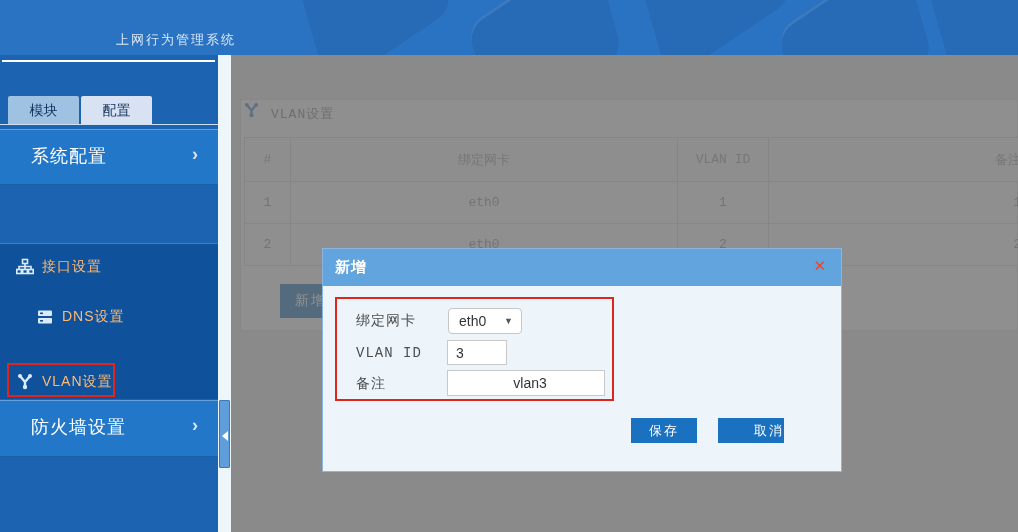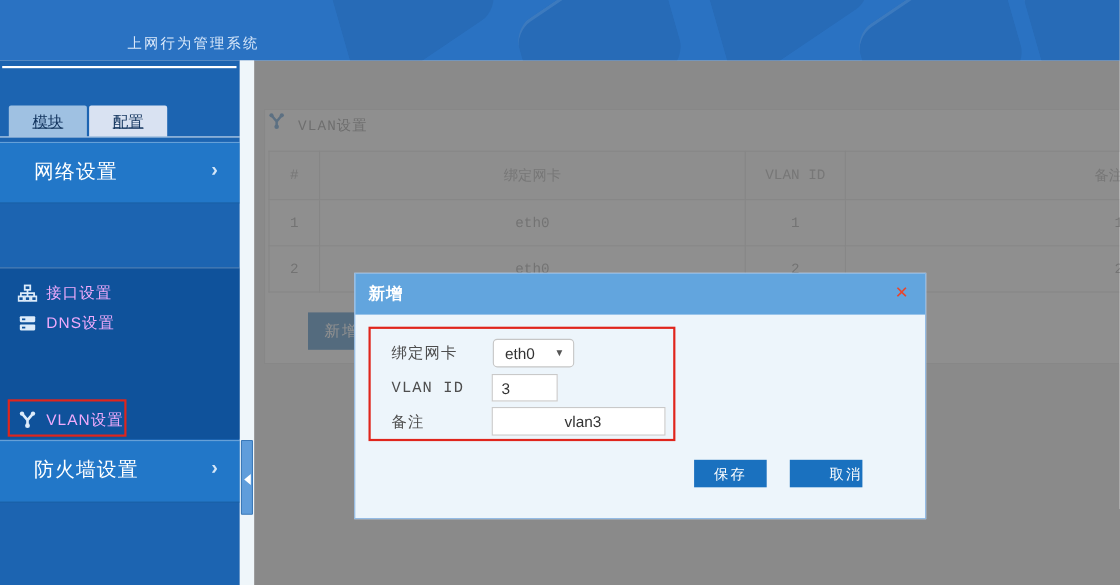--- a/index.html
+++ b/index.html
@@ -20,7 +20,7 @@
   .sidebar-topline { position:absolute; left:2px; top:5px; width:213px; height:2px; background:#ffffff; }
   .tabs { position:absolute; left:8px; top:41px; height:28px; }
   .tab { position:absolute; top:0; width:71px; height:28px; text-align:center; line-height:28px; font-size:14px;
-         color:#10325c; border-radius:2px 2px 0 0; cursor:pointer;text-decoration:underline; }
+         color:#10325c; border-radius:2px 2px 0 0; cursor:pointer; }
   .tab-modules { left:0; background:#9fc1e2; }
   .tab-config  { left:73px; background:#d9e2f2; }
   .tabs-underline { position:absolute; left:0; top:69px; width:218px; height:1px; background:#cfe0f0; }

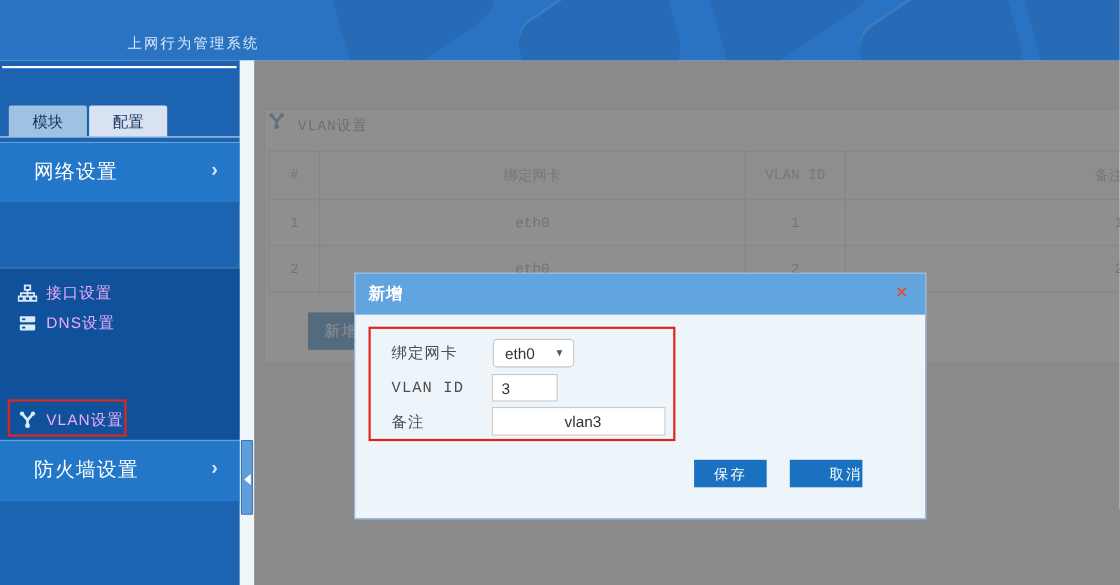--- a/index.html
+++ b/index.html
@@ -104,7 +104,7 @@
   <div class="tabs-underline"></div>
 
   <div class="nav-group" style="top:74px;">
-    <span class="lbl">网络设置</span>
+    <span class="lbl">系统配置</span>
     <span class="chev">›</span>
   </div>
 

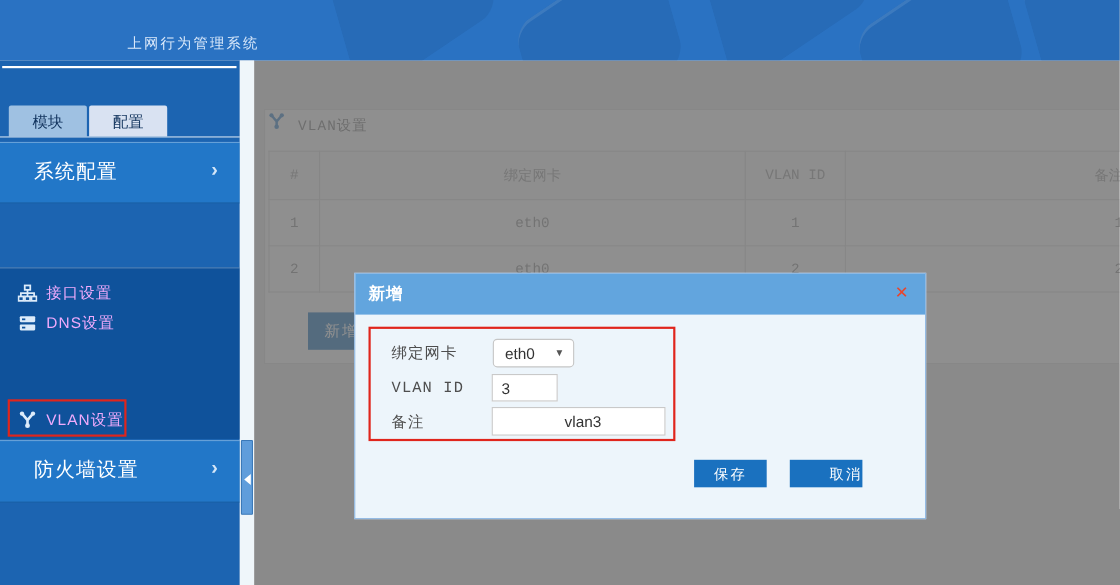--- a/index.html
+++ b/index.html
@@ -34,7 +34,7 @@
 
   .submenu { position:absolute; left:0; top:188px; width:218px; height:156px; background:#0f529b;
              border-top:1px solid rgba(255,255,255,0.25); }
-  .sub-item { position:absolute; left:0; width:218px; height:34px; color:#f0abfc; font-size:14px; cursor:pointer; }
+  .sub-item { position:absolute; left:0; width:218px; height:34px; color:#fdba74; font-size:14px; cursor:pointer; }
   .sub-item .sicon { position:absolute; left:16px; top:8px; width:18px; height:18px; color:#dcebfa; }
   .sub-item .slbl { position:absolute; left:42px; top:8px; letter-spacing:1px; }
   .vlan-highlight { position:absolute; left:7px; top:308px; width:108px; height:34px;

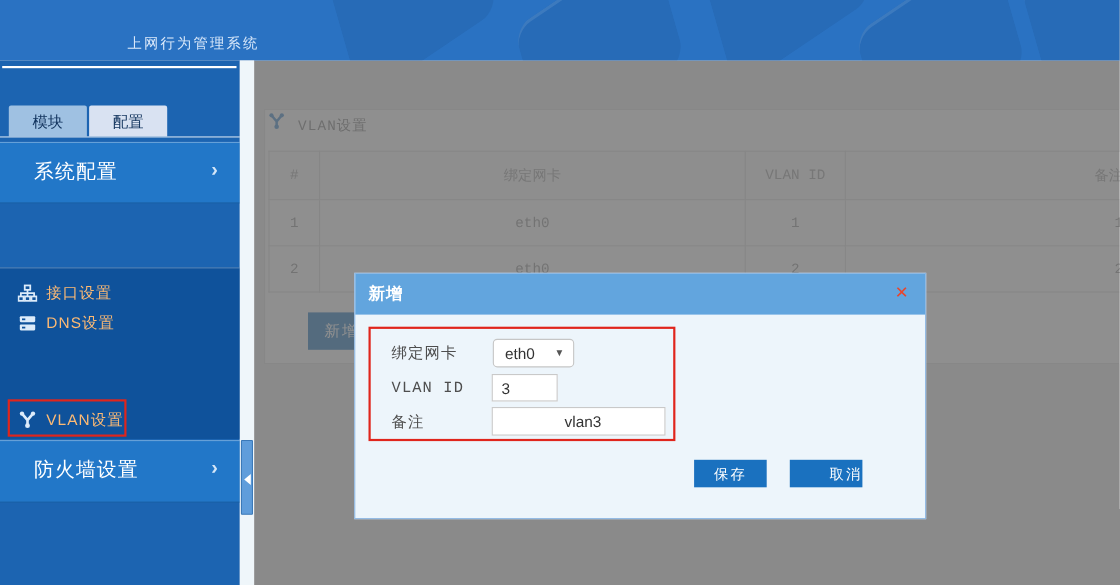--- a/index.html
+++ b/index.html
@@ -124,7 +124,7 @@
       </span>
       <span class="slbl">接口设置</span>
     </div>
-    <div class="sub-item" style="top:33px;">
+    <div class="sub-item" style="top:56px;margin-left:20px;">
       <span class="sicon">
         <svg width="18" height="18" viewBox="0 0 18 18">
             <g fill="currentColor">

